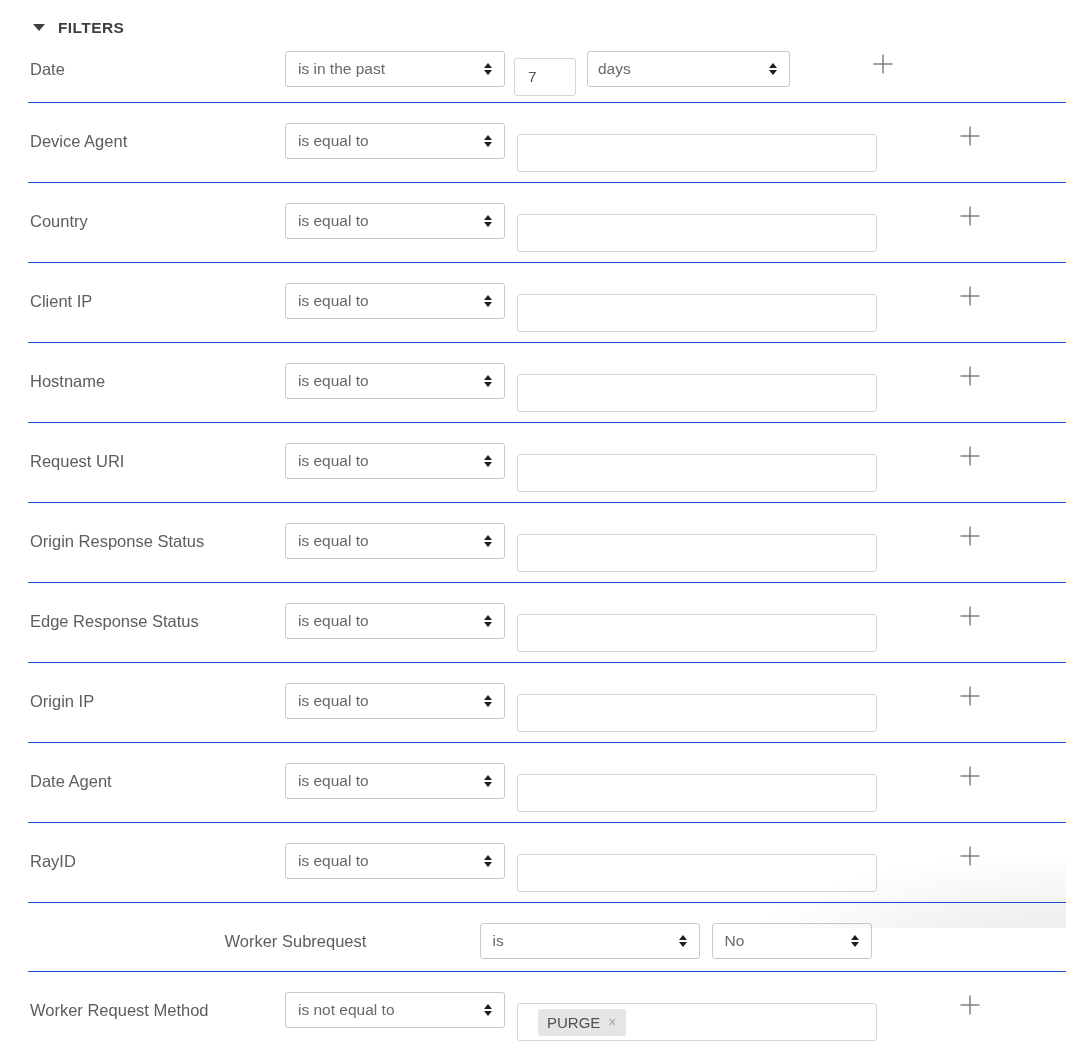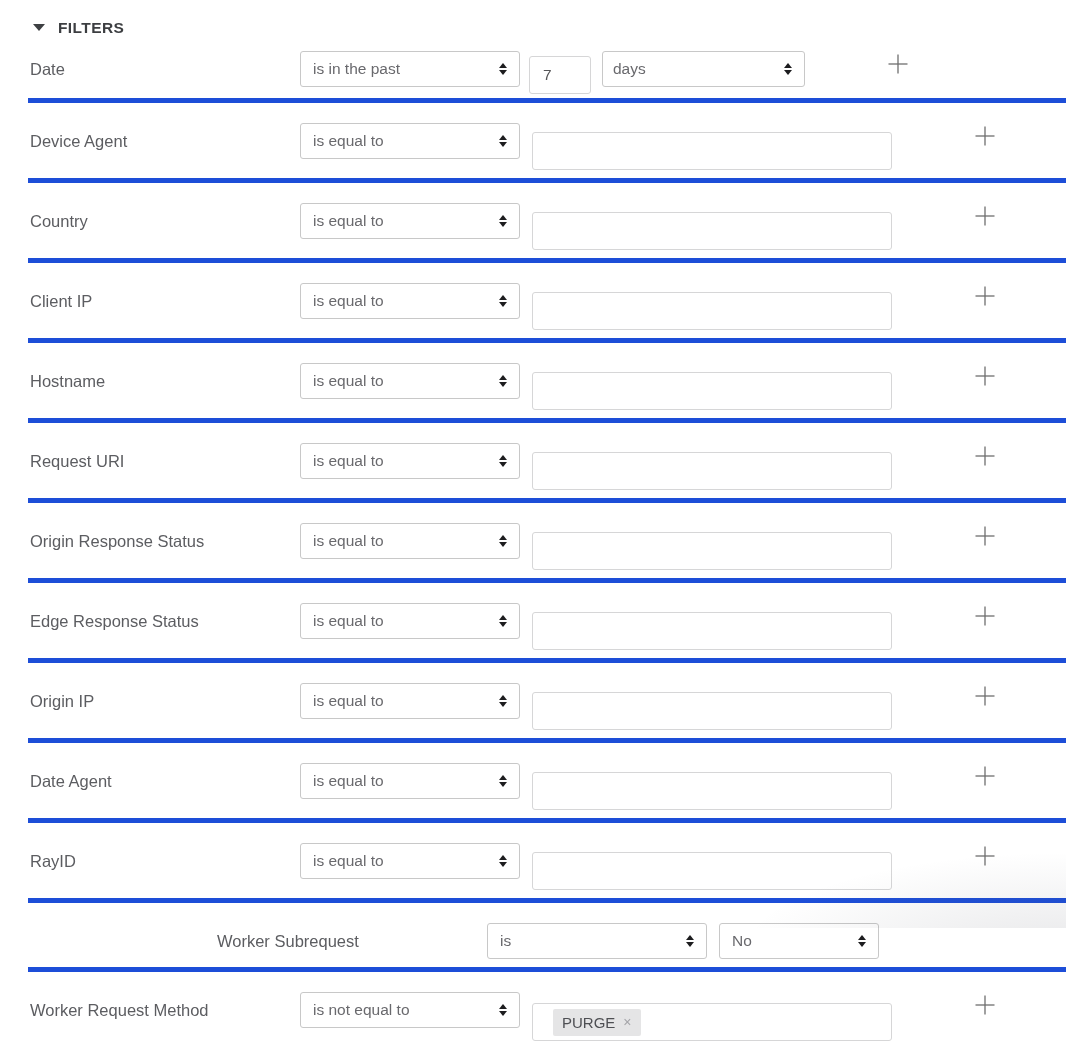--- a/index.html
+++ b/index.html
@@ -47,7 +47,7 @@
     height: 80px;
     margin-left: 28px;
     padding: 20px 0 0 2px;
-    border-bottom: 5px solid #1d4ed8;
+    border-bottom: 1px solid #1d4ed8;
     display: flex;
     align-items: flex-start;
   }

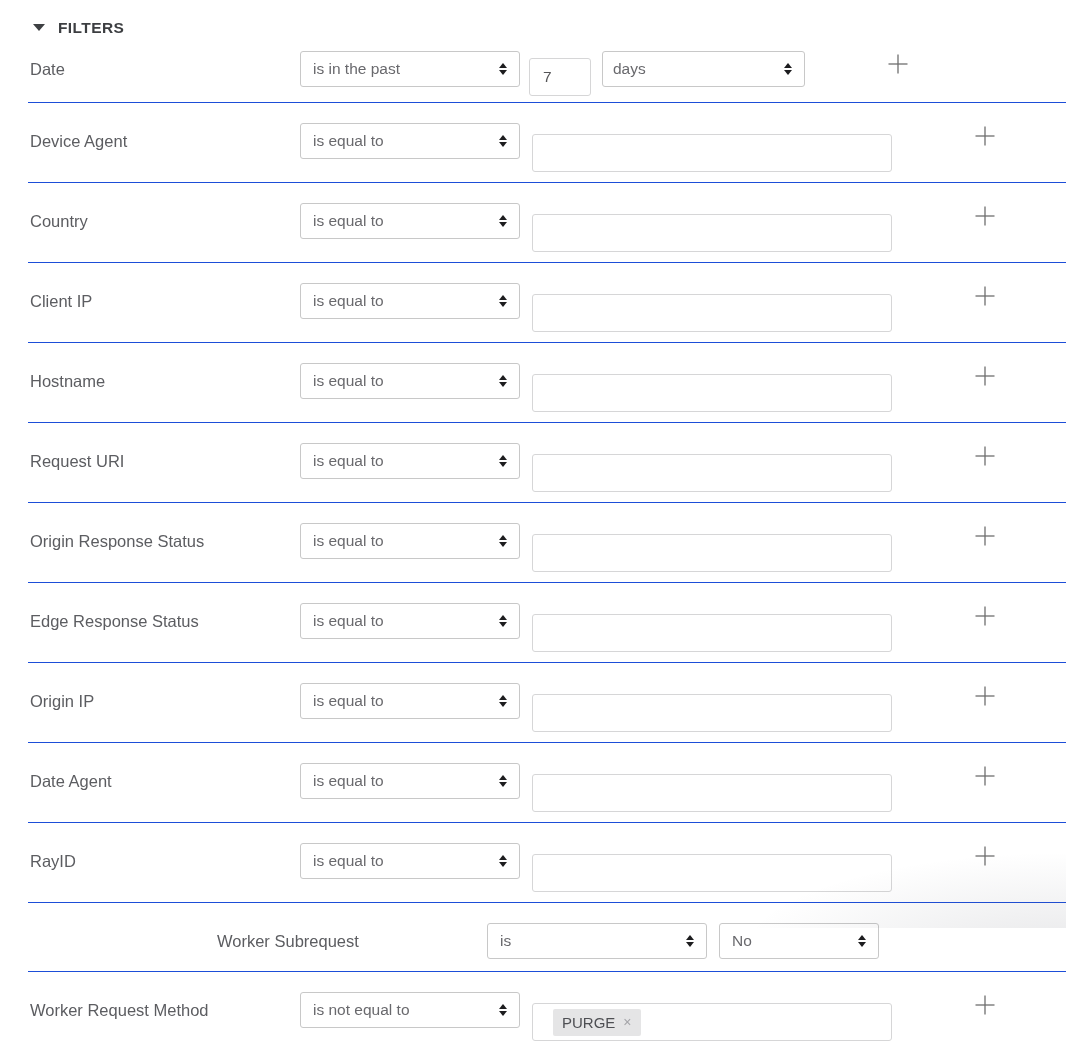--- a/index.html
+++ b/index.html
@@ -79,7 +79,6 @@
     cursor: pointer;
     white-space: nowrap;
     overflow: hidden;
-    margin-left: 15px;
   }
   .select.operator { width: 220px; flex: 0 0 220px; }
   .select.unit     { width: 203px; margin-left: 11px; padding-left: 10px; }

